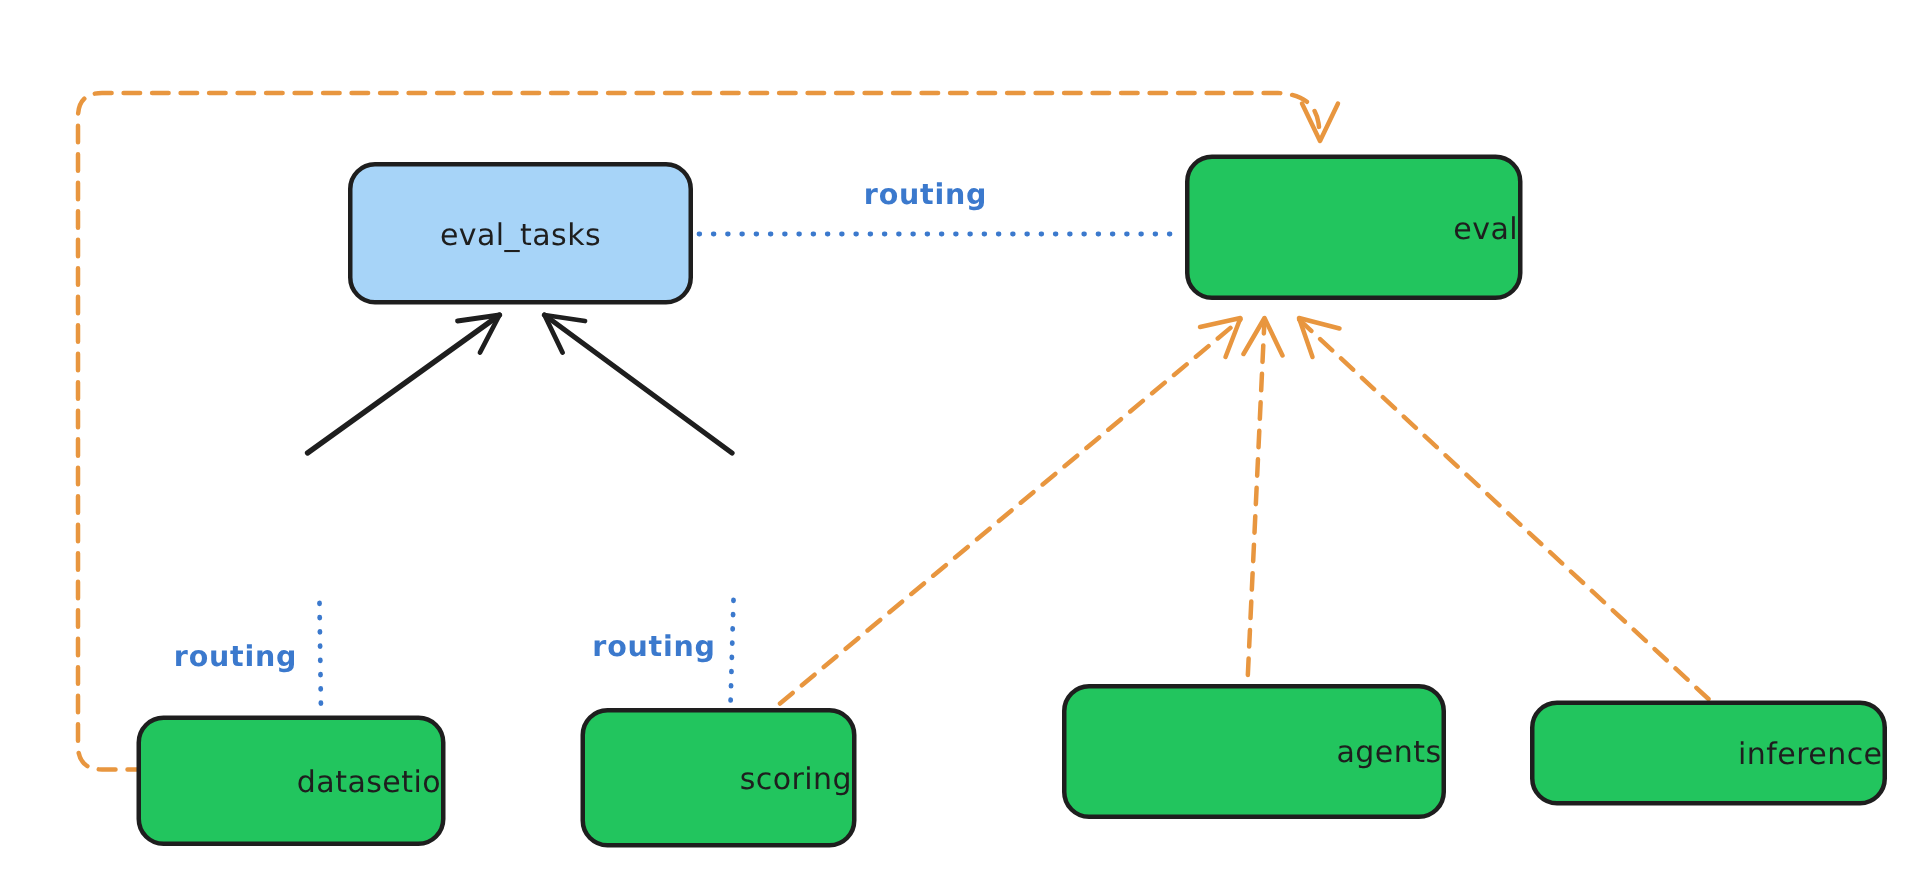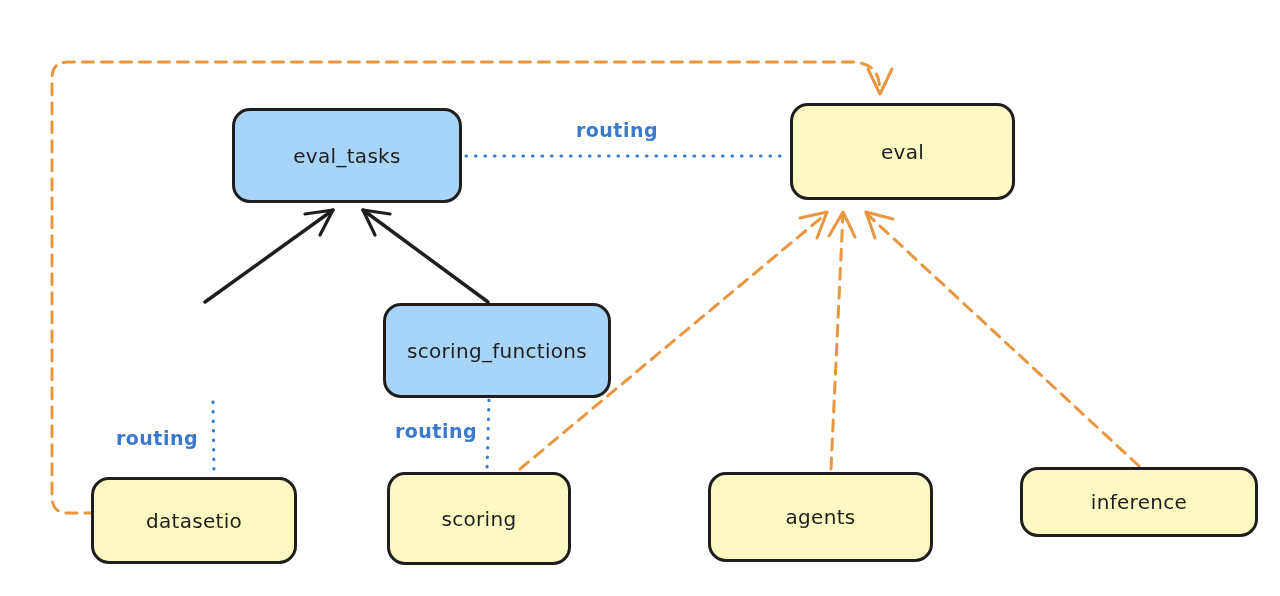--- a/index.html
+++ b/index.html
@@ -36,7 +36,7 @@
     letter-spacing: 0.3px;
   }
   .node.blue  { background: #a7d4f8; }
-  .node.green { background: #fef9c3; }
+  .node.green { background: #22c55e; justify-content: flex-end; }
   .edge-label {
     position: absolute;
     transform: translate(-50%, -50%);

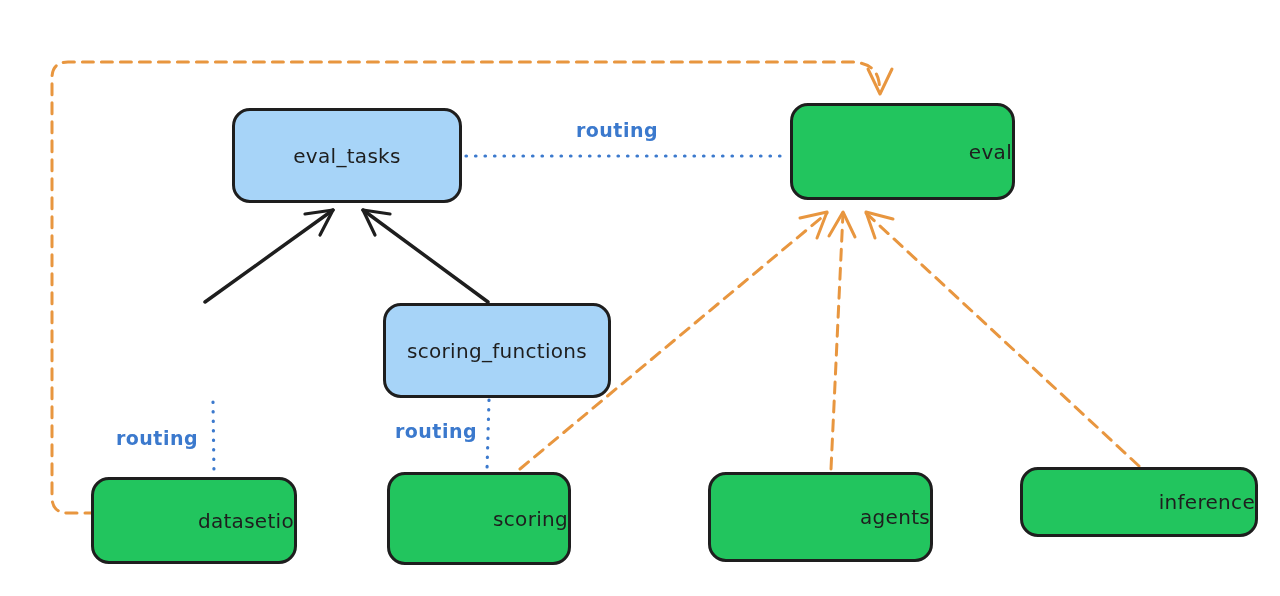--- a/index.html
+++ b/index.html
@@ -101,9 +101,6 @@
   </div>
 
 
-  <div class="node blue" style="left:383px; top:303px; width:228px; height:95px">
-    <span>scoring_functions</span>
-  </div>
 
   <div class="node green" style="left:91px; top:477px; width:206px; height:87px">
     <span>datasetio</span>

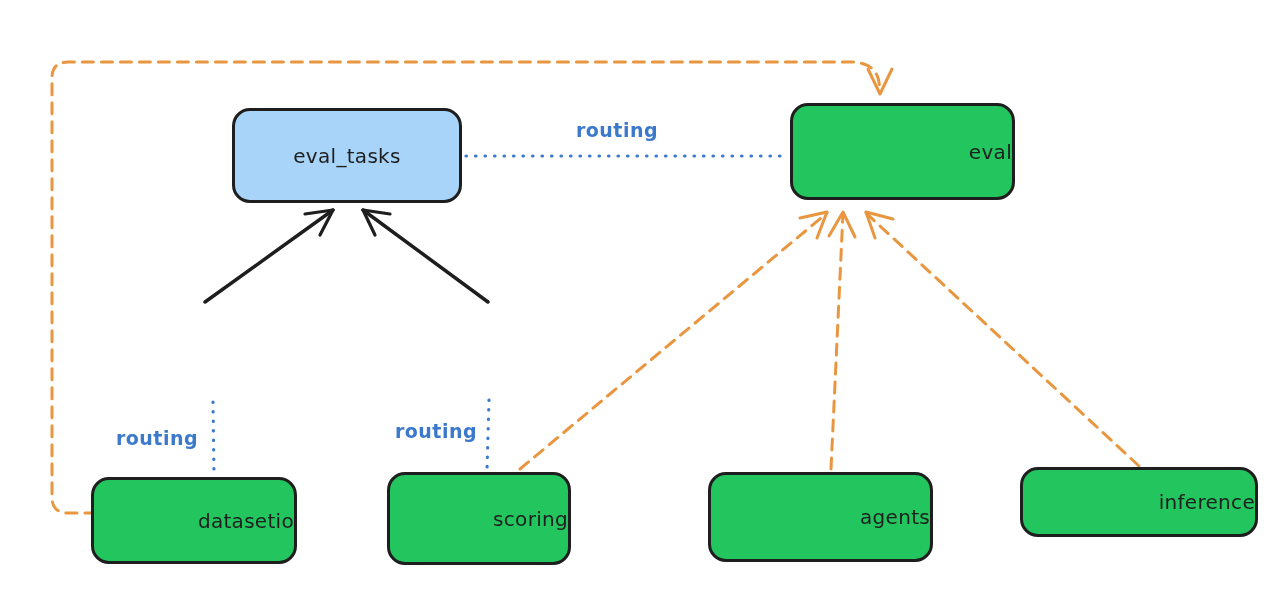--- a/index.html
+++ b/index.html
@@ -110,7 +110,7 @@
     <span>scoring</span>
   </div>
 
-  <div class="node green" style="left:708px; top:472px; width:225px; height:90px">
+  <div class="node green" style="left:708px; top:456px; width:256px; height:90px">
     <span>agents</span>
   </div>
 

